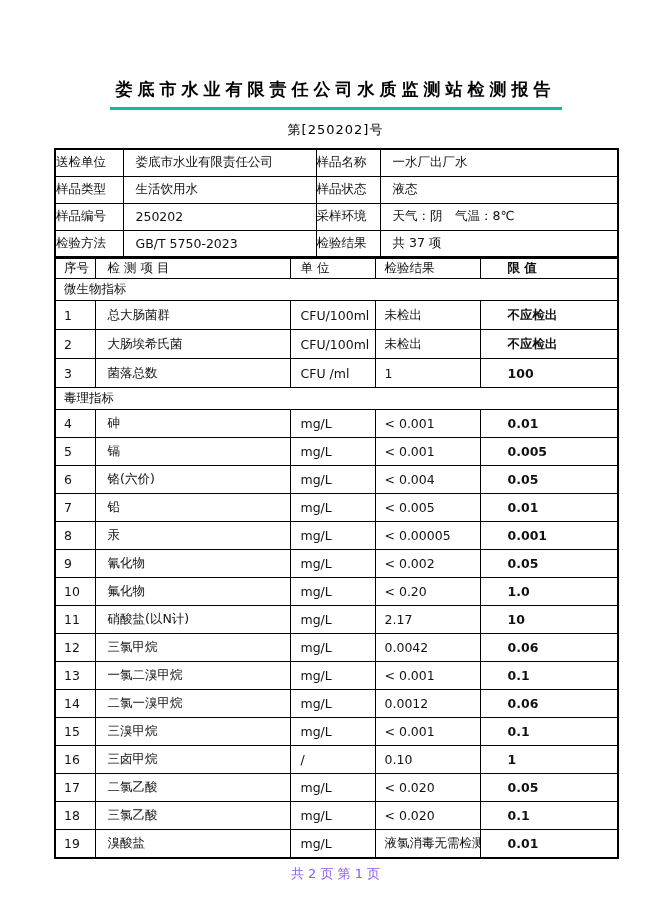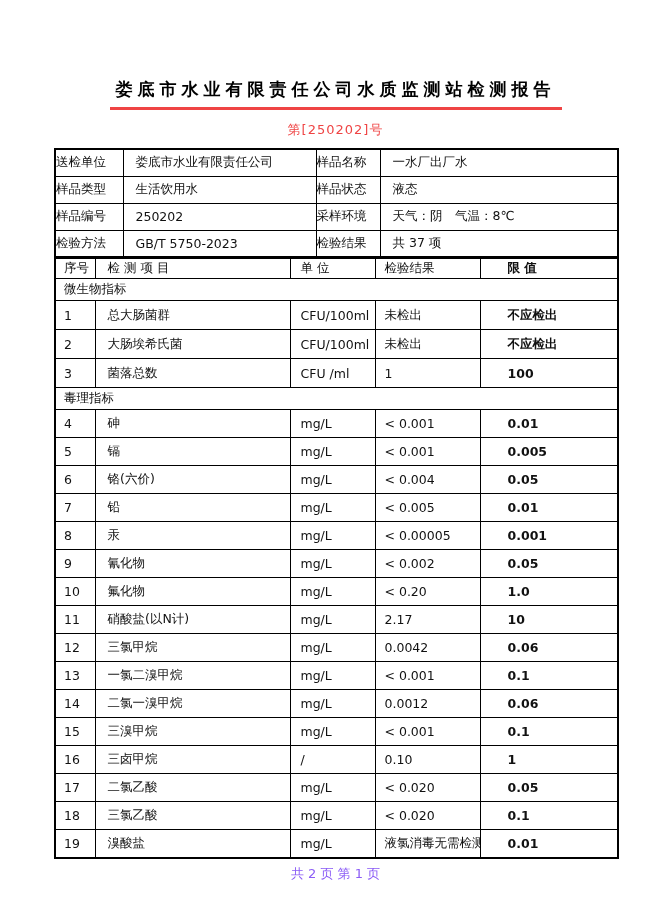--- a/index.html
+++ b/index.html
@@ -12,7 +12,7 @@
   .title-wrap { text-align:center; }
   .title {
     display:inline-block; font-size:17px; font-weight:bold; letter-spacing:5px;
-    color:#000; padding:0 6px 6px 6px; border-bottom:3px solid #ef4444; white-space:nowrap;
+    color:#000; padding:0 6px 6px 6px; border-bottom:3px solid #14b8a6; white-space:nowrap;
   }
   .subtitle { text-align:center; font-size:13px; margin-top:11px; color:#ef4444; letter-spacing:1px; }
   .tables { width:563px; margin:9px auto 0 auto; }

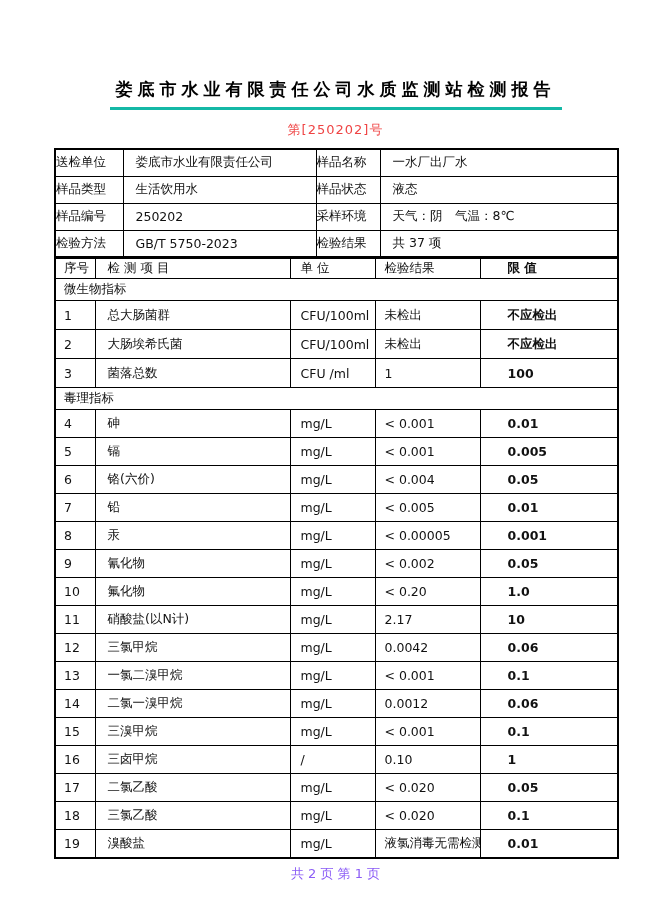--- a/index.html
+++ b/index.html
@@ -14,7 +14,7 @@
     display:inline-block; font-size:17px; font-weight:bold; letter-spacing:5px;
     color:#000; padding:0 6px 6px 6px; border-bottom:3px solid #14b8a6; white-space:nowrap;
   }
-  .subtitle { text-align:center; font-size:13px; margin-top:11px; color:#ef4444; letter-spacing:1px; }
+  .subtitle { text-align:center; font-size:13px; margin-top:11px; color:#000000; letter-spacing:1px; }
   .tables { width:563px; margin:9px auto 0 auto; }
   table { border-collapse:collapse; table-layout:fixed; width:563px; }
   td { border:1px solid #000; font-size:12.5px; color:#111; white-space:nowrap; overflow:hidden; vertical-align:middle; }

